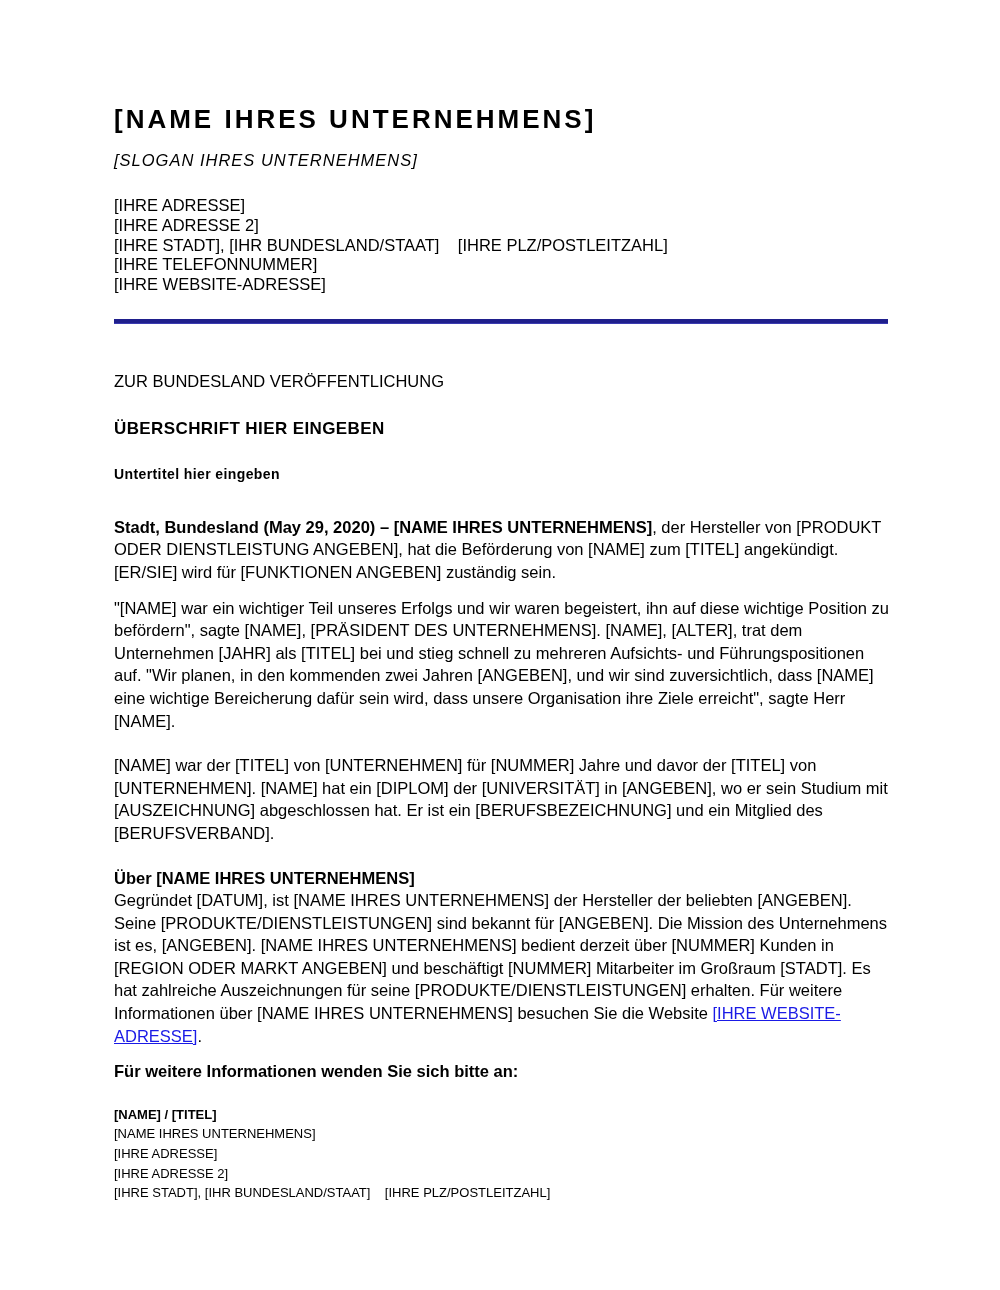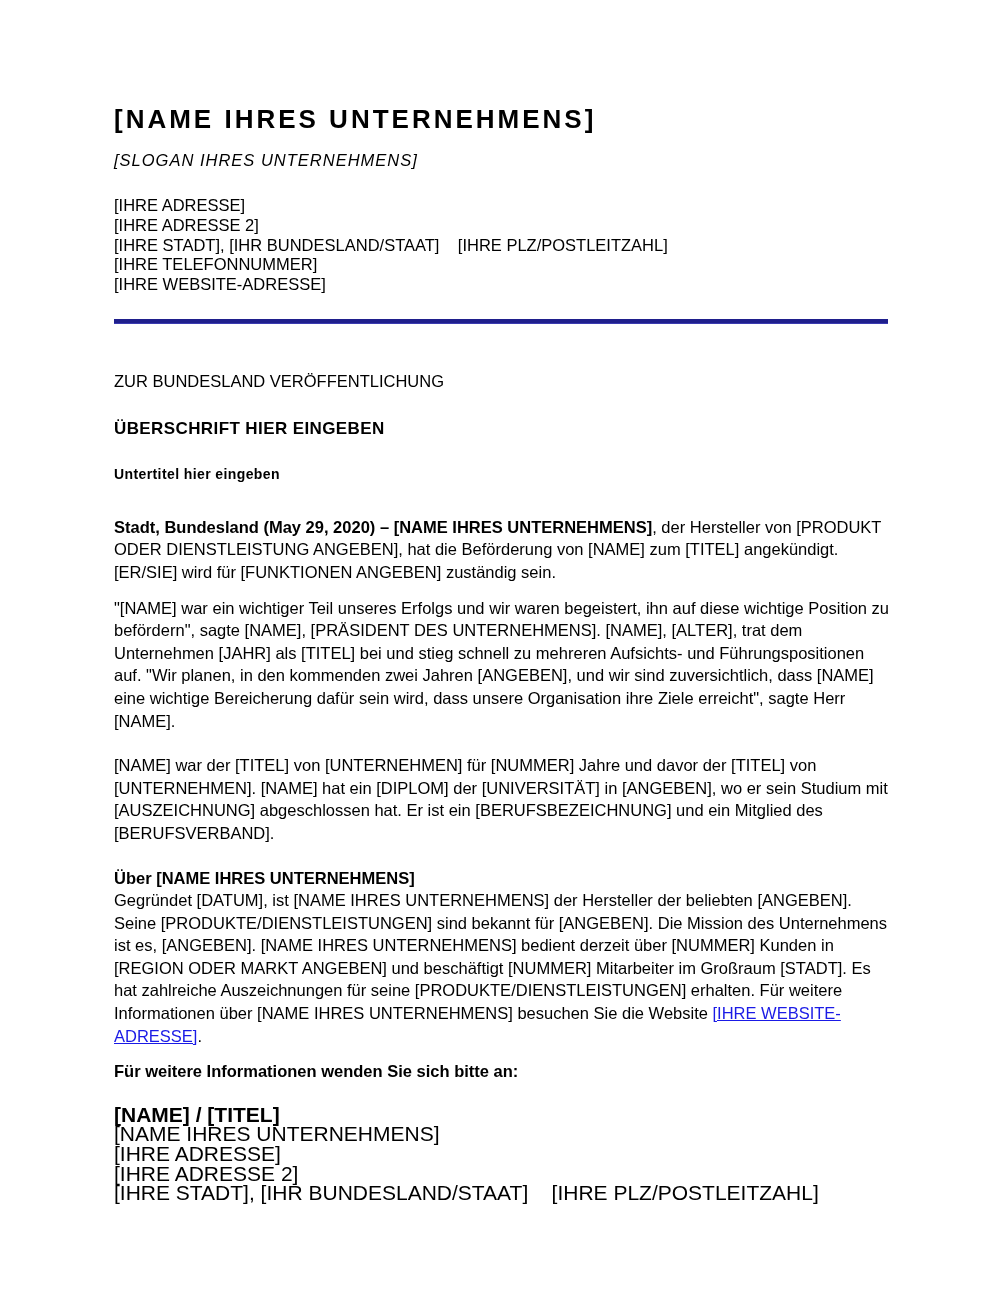--- a/index.html
+++ b/index.html
@@ -134,7 +134,7 @@
 
   .contact-block {
     margin-top: 22px;
-    font-size: 21px;
+    font-size: 13px;
     line-height: 19.6px;
   }
   .contact-line {

